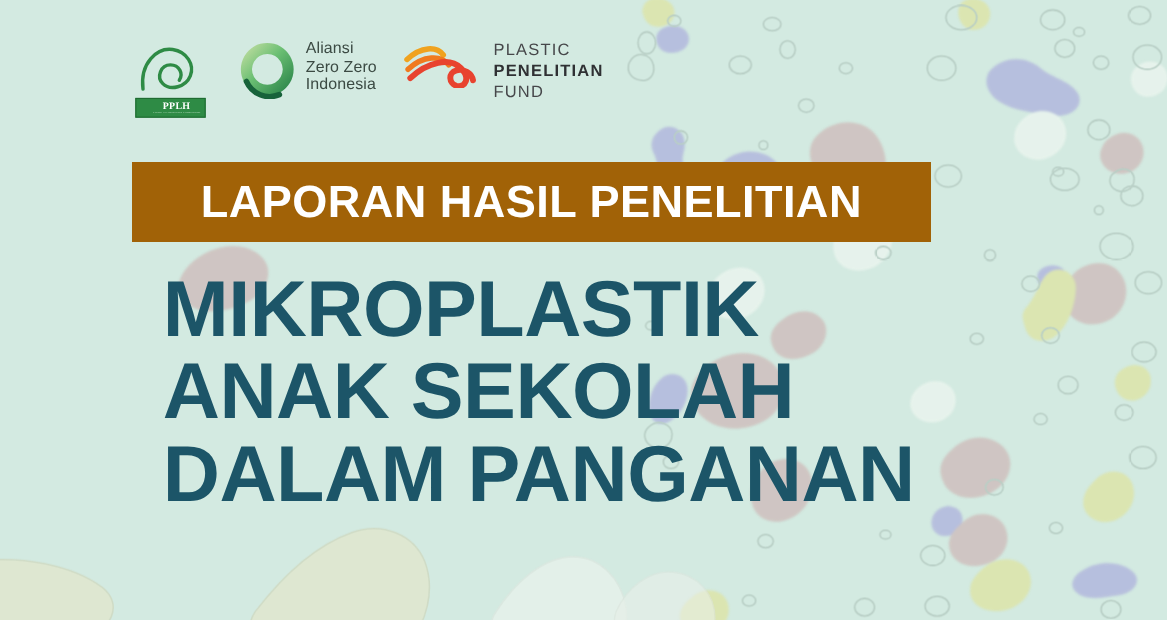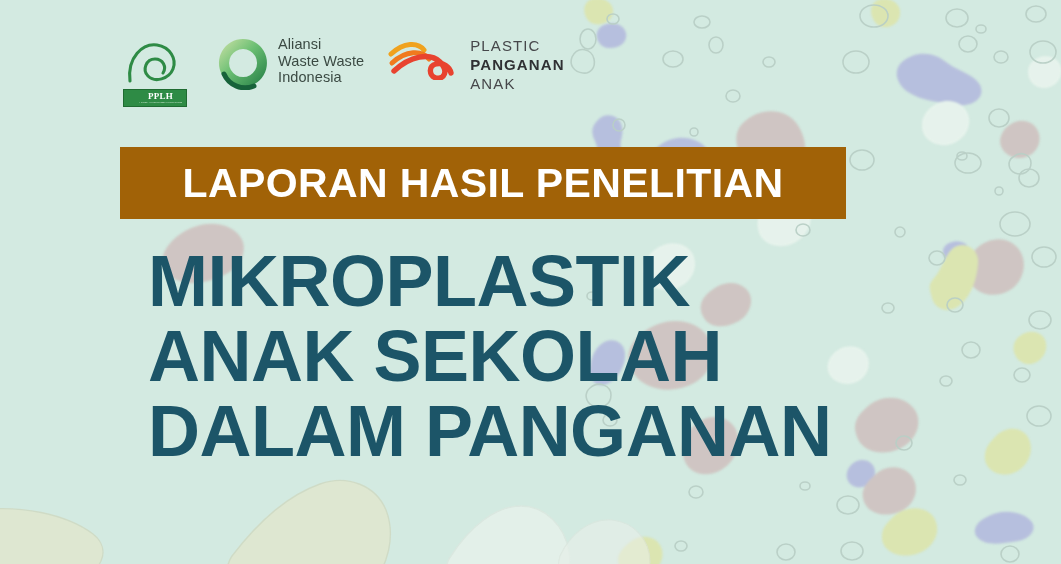--- a/index.html
+++ b/index.html
@@ -319,7 +319,7 @@
       </svg>
       <div class="azwi-text">
         <div>Aliansi</div>
-        <div>Waste Waste</div>
+        <div>Zero Zero</div>
         <div>Indonesia</div>
       </div>
     </div>

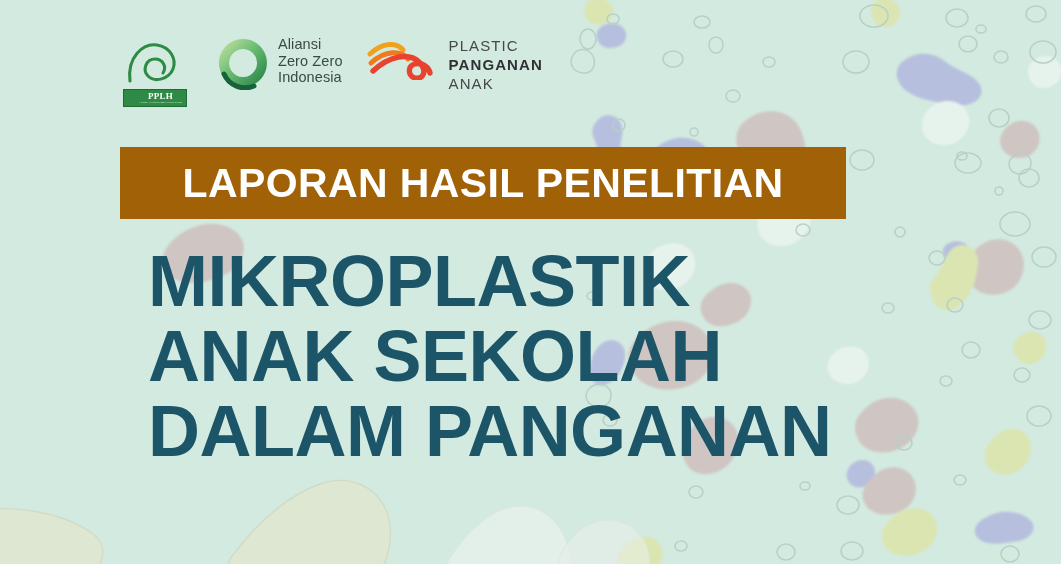--- a/index.html
+++ b/index.html
@@ -332,7 +332,7 @@
       </svg>
       <div class="psf-text">
         <div>PLASTIC</div>
-        <div class="psf-strong">PANGANAN</div>
+        <div class="psf-strong">PENELITIAN</div>
         <div>ANAK</div>
       </div>
     </div>

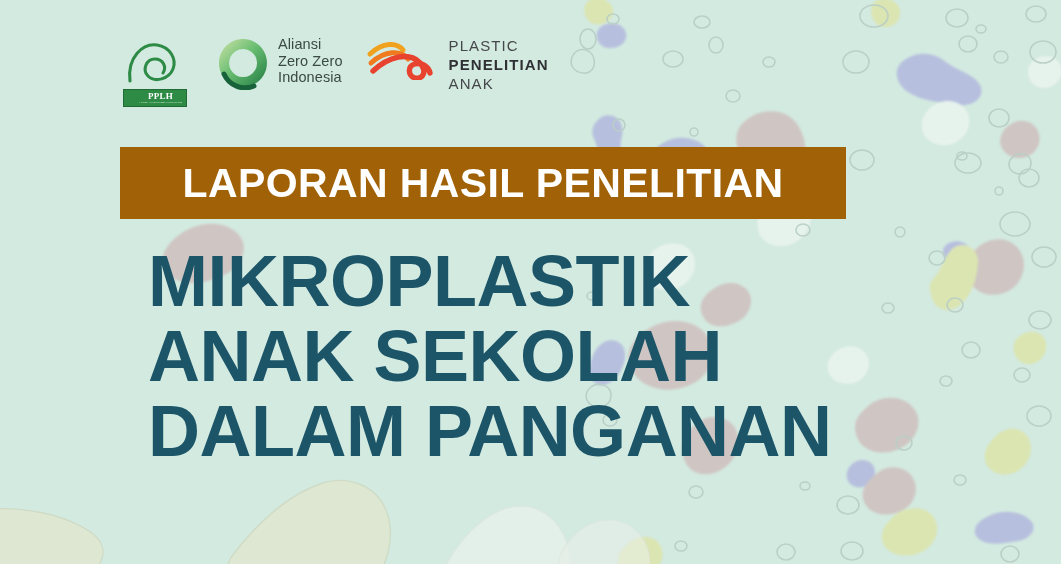--- a/index.html
+++ b/index.html
@@ -333,7 +333,7 @@
       <div class="psf-text">
         <div>PLASTIC</div>
         <div class="psf-strong">PENELITIAN</div>
-        <div>ANAK</div>
+        <div>FUND</div>
       </div>
     </div>
   </div>

